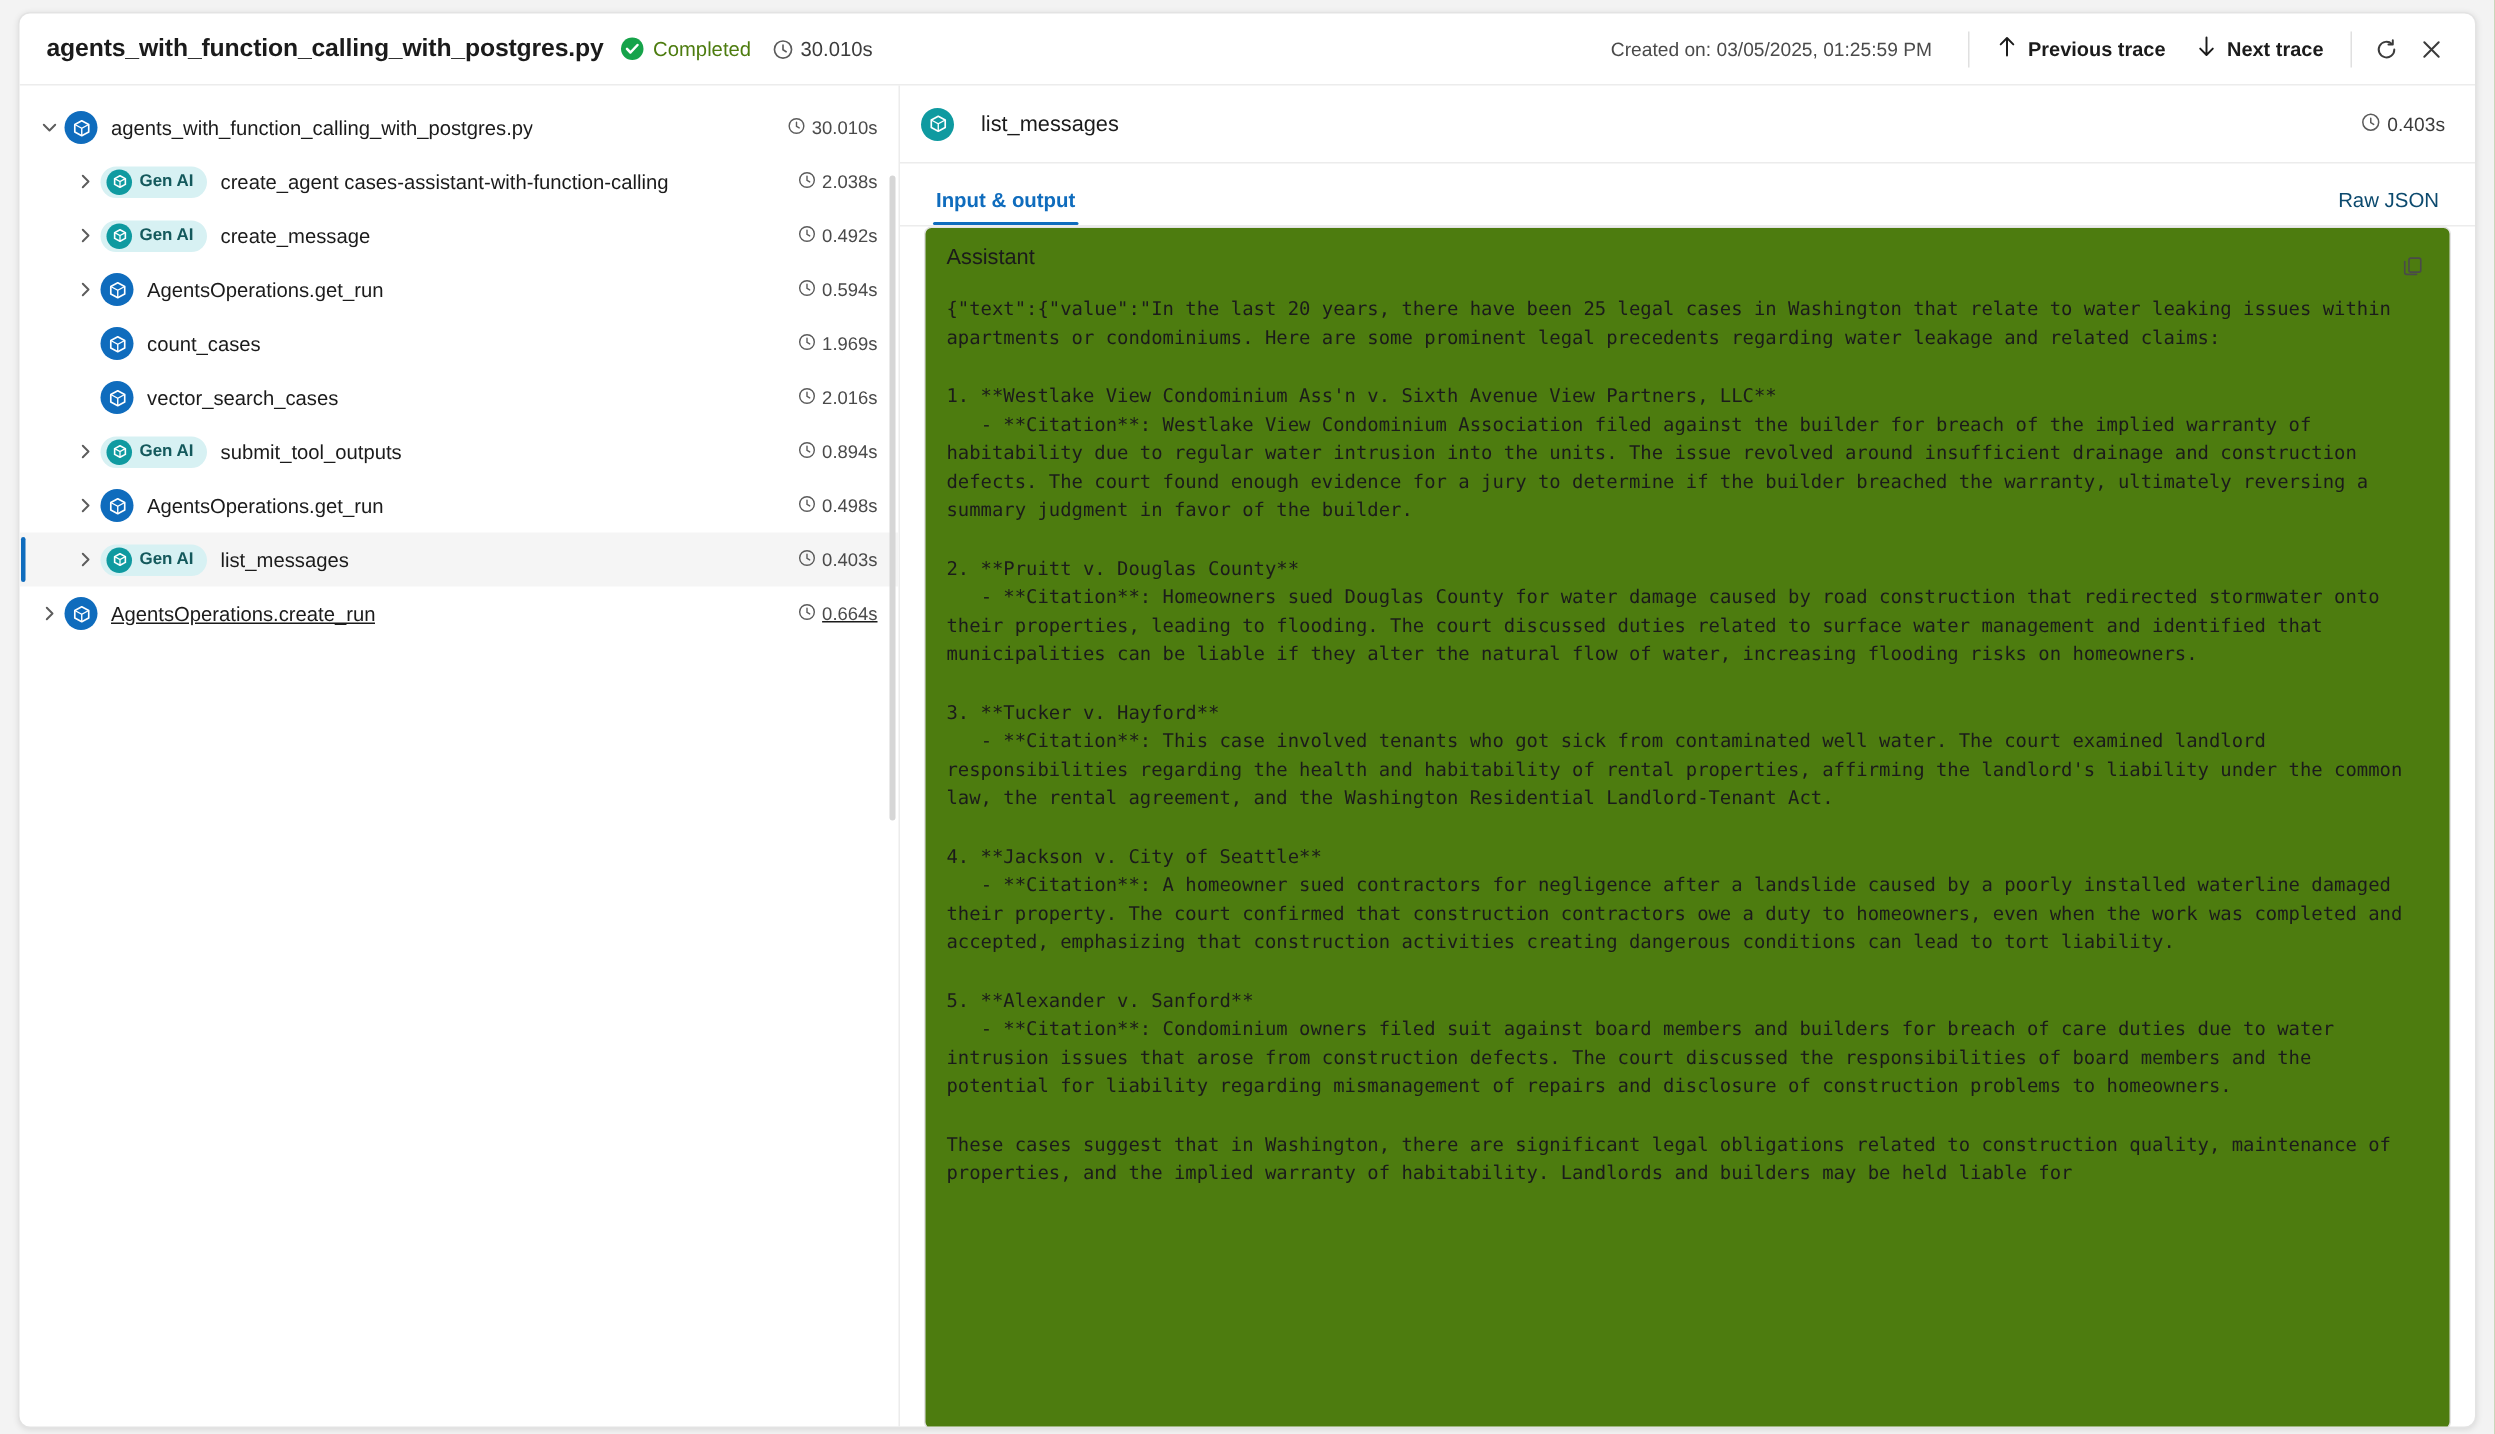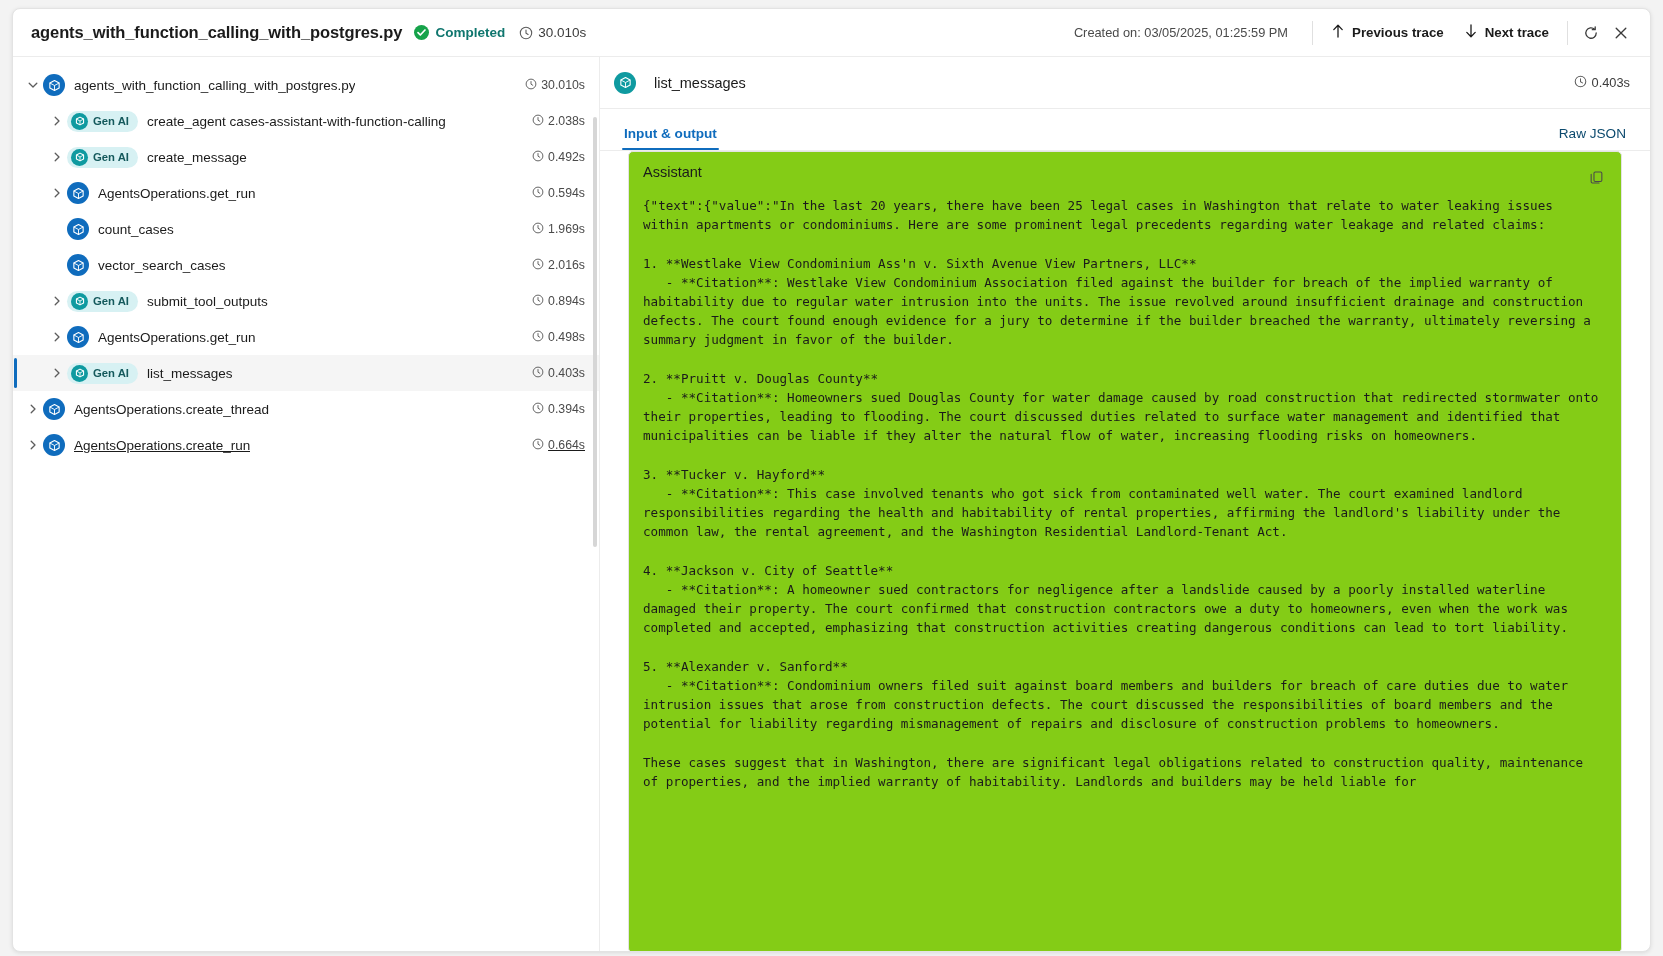--- a/index.html
+++ b/index.html
@@ -52,8 +52,8 @@
   .check-icon svg { display:block; }
   .status-text {
     font-size: 13.5px;
-    color: #0f766e;
-    font-weight: 700;
+    color: #4d7c0f;
+    font-weight: 400;
   }
   .dur-wrap {
     display: flex;

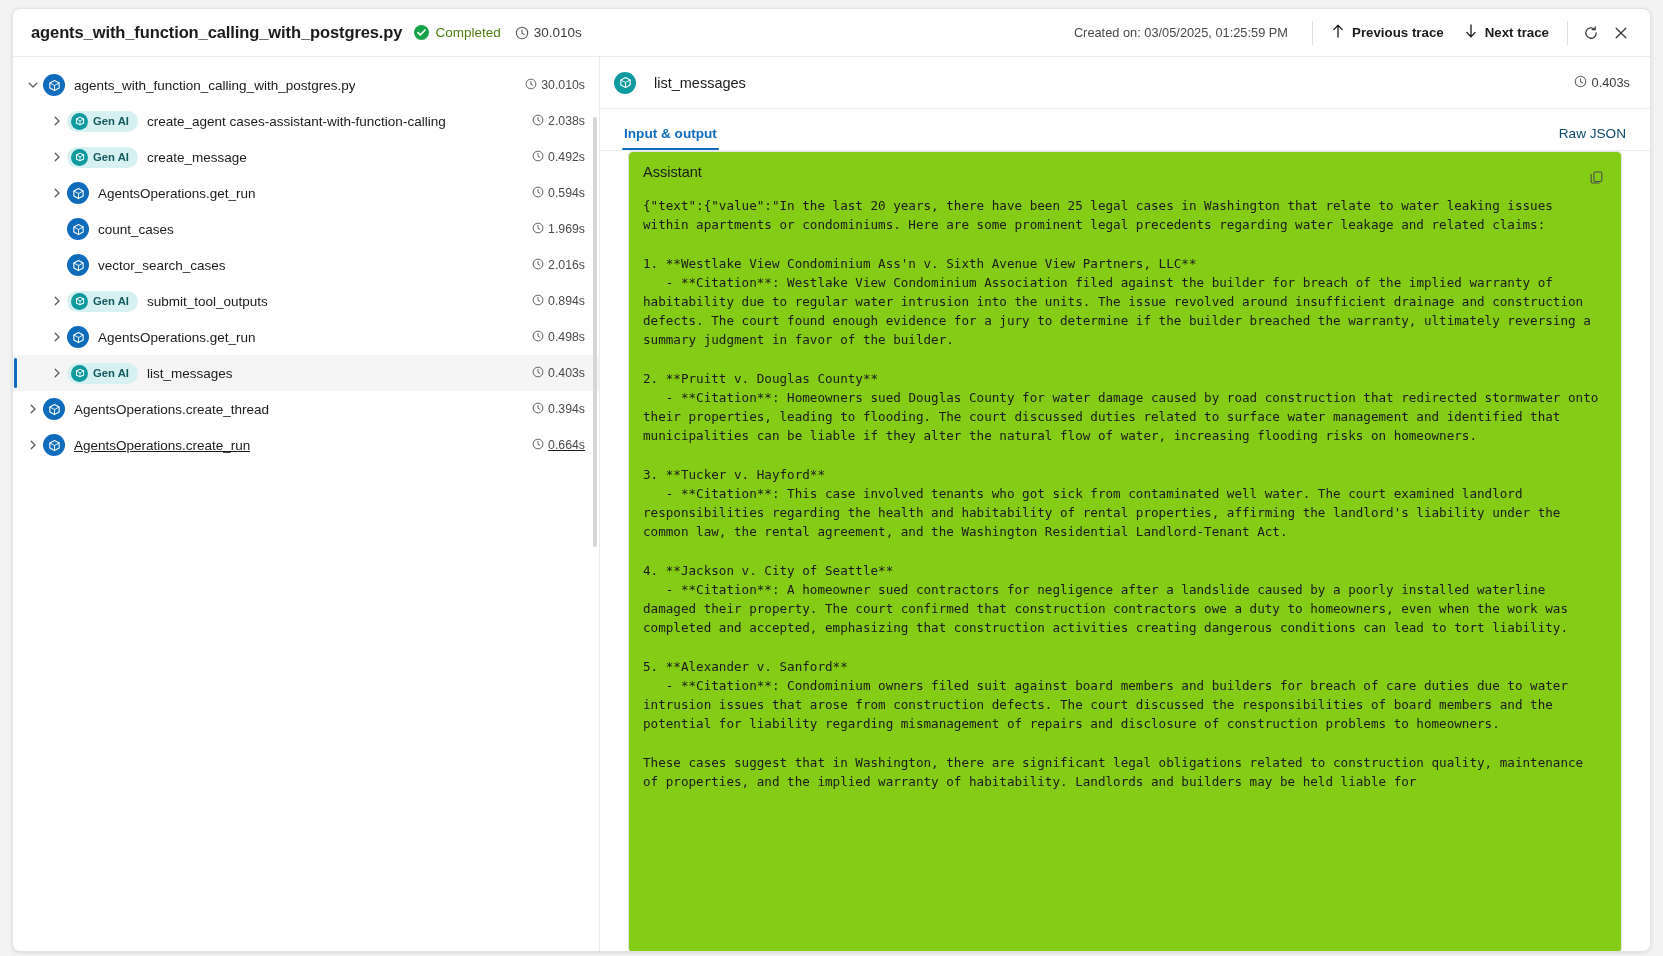--- a/index.html
+++ b/index.html
@@ -247,10 +247,10 @@
     padding: 18px 0 10px 16px;
   }
   .card {
-    margin: 0 28px;
+    margin: 0 16px;
     border: 1px solid #e3e3e3;
     border-radius: 5px;
-    background: #84cc16;
+    background: #4d7c0f;
     flex: 1;
     overflow: hidden;
     position: relative;

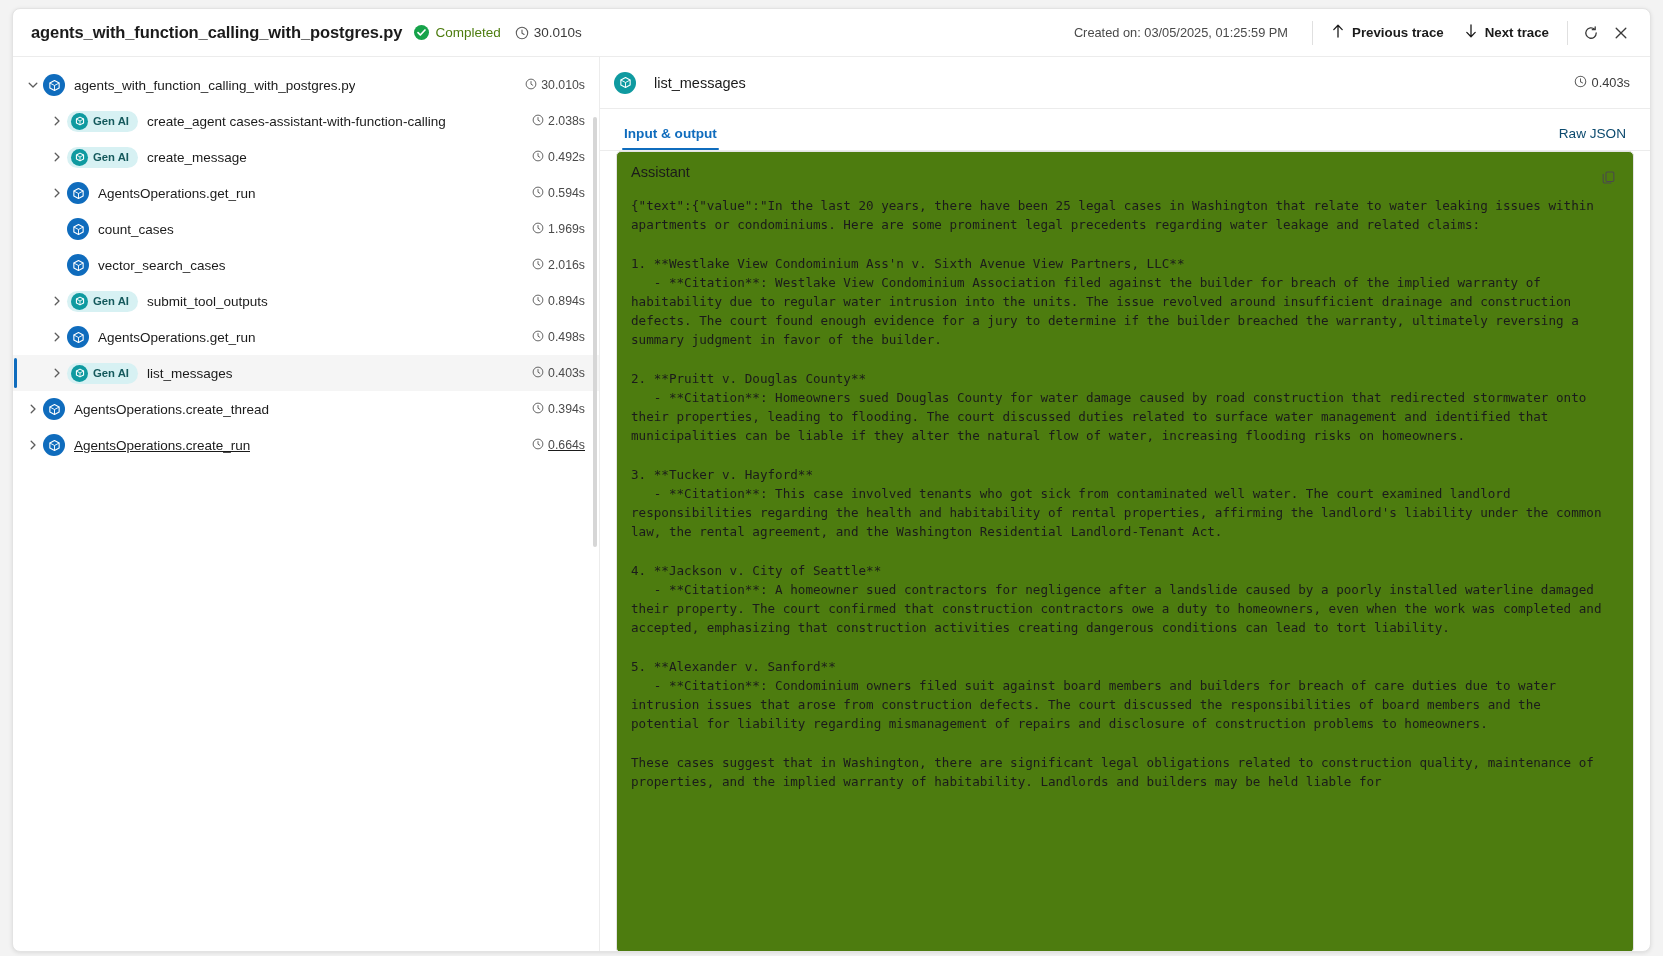--- a/index.html
+++ b/index.html
@@ -550,27 +550,6 @@
               <span>0.403s</span>
             </span>
           </div>
-          <div class="node" style="padding-left: 10px;">
-            <span class="chev">
-              <svg width="12" height="12" viewBox="0 0 12 12">
-                <path d="M4.2 2.2 L8 6 L4.2 9.8" fill="none" stroke="#5c5c5c" stroke-width="1.3" stroke-linecap="round" stroke-linejoin="round"></path>
-              </svg>
-            </span>
-            <span class="bubble">
-              <svg width="13" height="13" viewBox="0 0 14 14">
-                <path d="M7 1.6 L12 4.3 V9.7 L7 12.4 L2 9.7 V4.3 Z" fill="none" stroke="#ffffff" stroke-width="1.2" stroke-linejoin="round"></path>
-                <path d="M2 4.3 L7 7 L12 4.3 M7 7 V12.4" fill="none" stroke="#ffffff" stroke-width="1.0"></path>
-              </svg>
-            </span>
-            <span class="node-label">AgentsOperations.create_thread</span>
-            <span class="node-dur">
-              <span><svg width="12" height="12" viewBox="0 0 14 14">
-                  <circle cx="7" cy="7" r="5.7" fill="none" stroke="#5c5c5c" stroke-width="1.1"></circle>
-                  <path d="M7 4.1 V7.2 L9.1 8.5" fill="none" stroke="#5c5c5c" stroke-width="1.1" stroke-linecap="round"></path>
-                </svg></span>
-              <span>0.394s</span>
-            </span>
-          </div>
           <div class="node" style="padding-left: 10px; text-decoration: underline;">
             <span class="chev">
               <svg width="12" height="12" viewBox="0 0 12 12">

